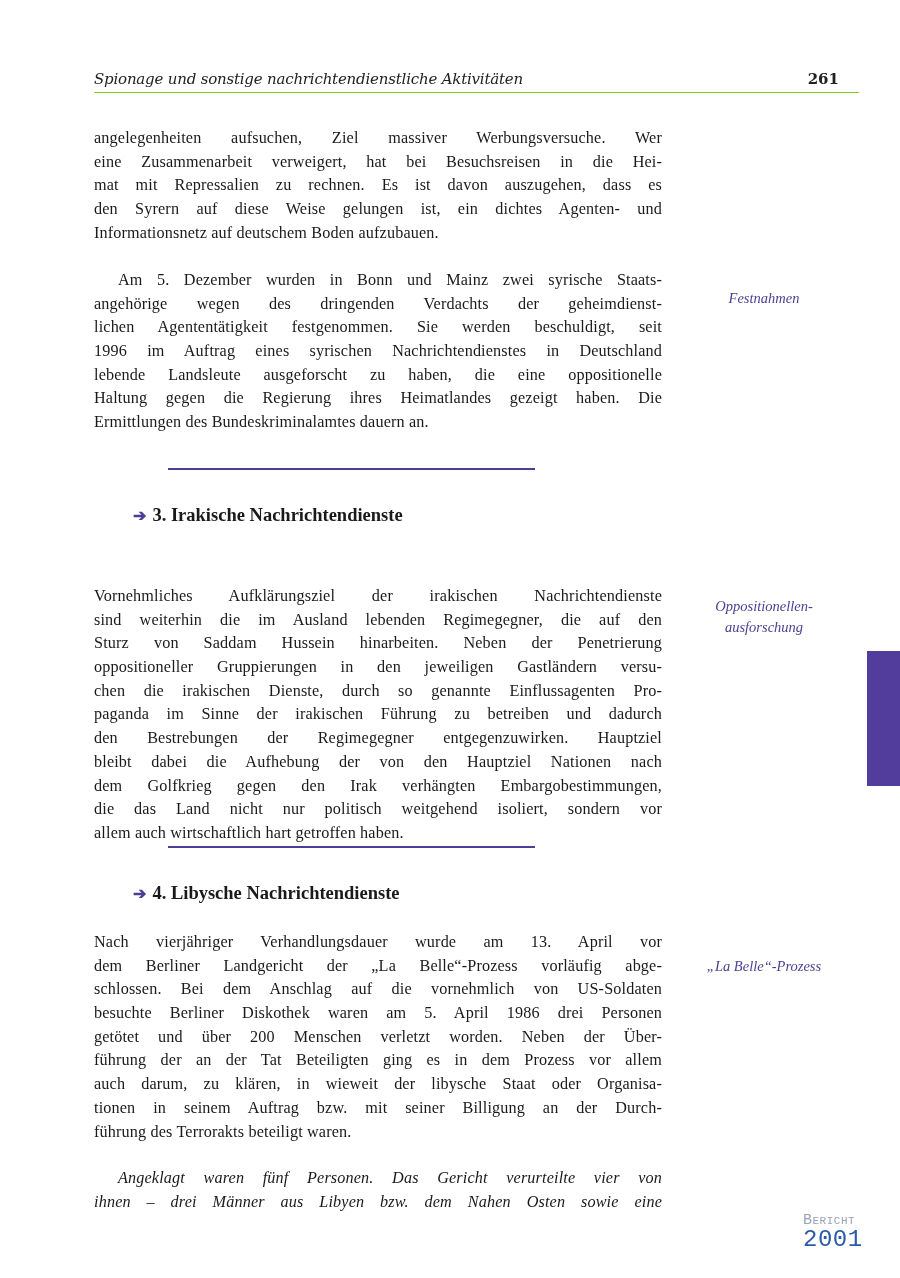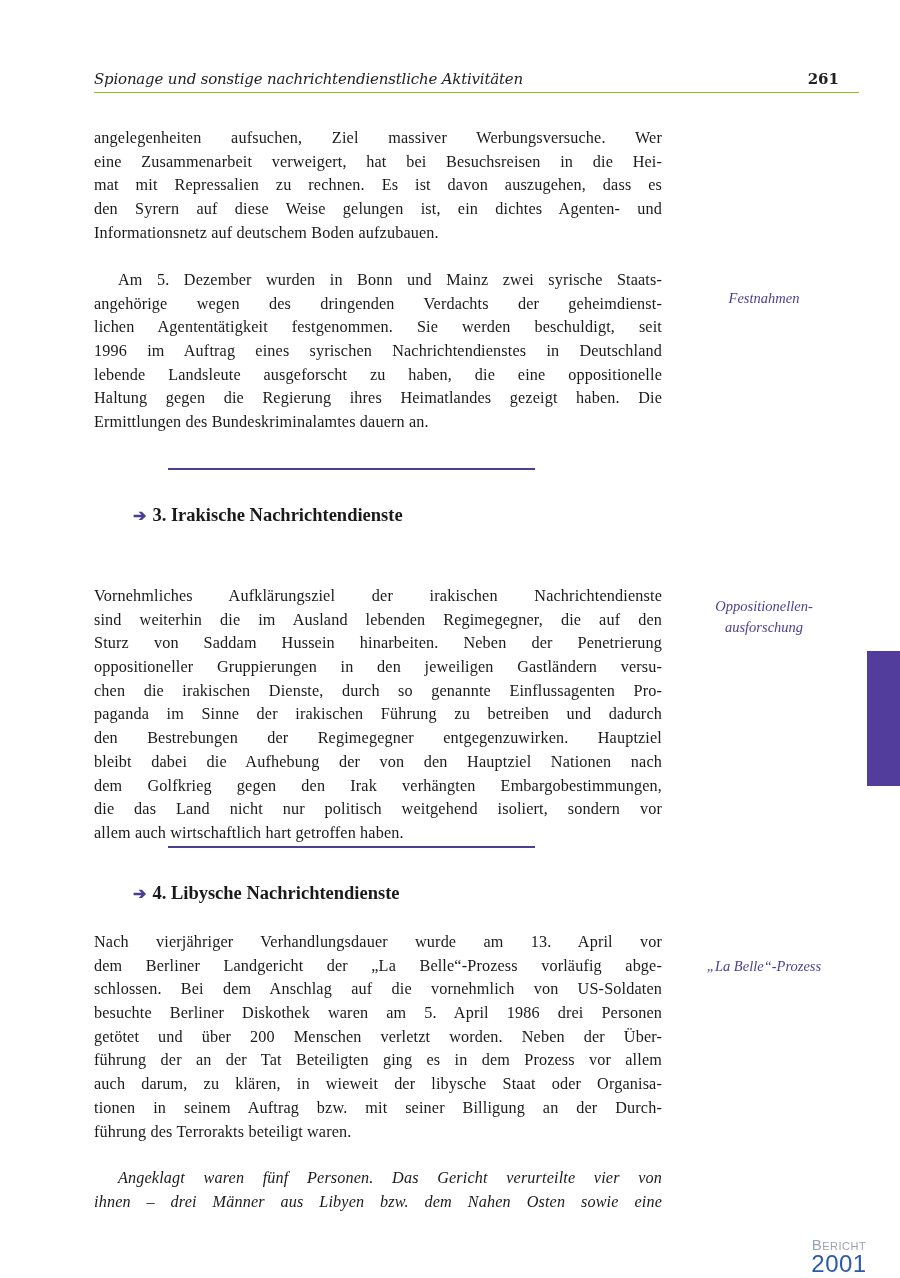--- a/index.html
+++ b/index.html
@@ -21,7 +21,7 @@
     .heading { position: absolute; left: 133px; font-size: 18.5px; font-weight: bold; font-family: "Liberation Serif", serif; color: #1a1a1a; }
     .heading .arrow { color: #4a3f92; margin-right: 6px; font-size: 16px; }
     .side-tab { position: absolute; left: 867px; top: 651px; width: 33px; height: 135px; background: #523c9c; }
-    .brand { position: absolute; left: 803px; top: 1213px; width: 72px; text-align: center; font-family: Liberation Sans, sans-serif; margin-top: 24px; }
+    .brand { position: absolute; left: 803px; top: 1213px; width: 72px; font-family: Liberation Mono, monospace; }
     .brand .word { display: block; color: #9aa3b5; font-size: 15px; letter-spacing: 0.5px; line-height: 16px; font-variant: small-caps; }
     .brand .year { display: block; color: #2a5aa8; font-size: 24px; line-height: 22px; letter-spacing: 0.5px; }
   </style>

